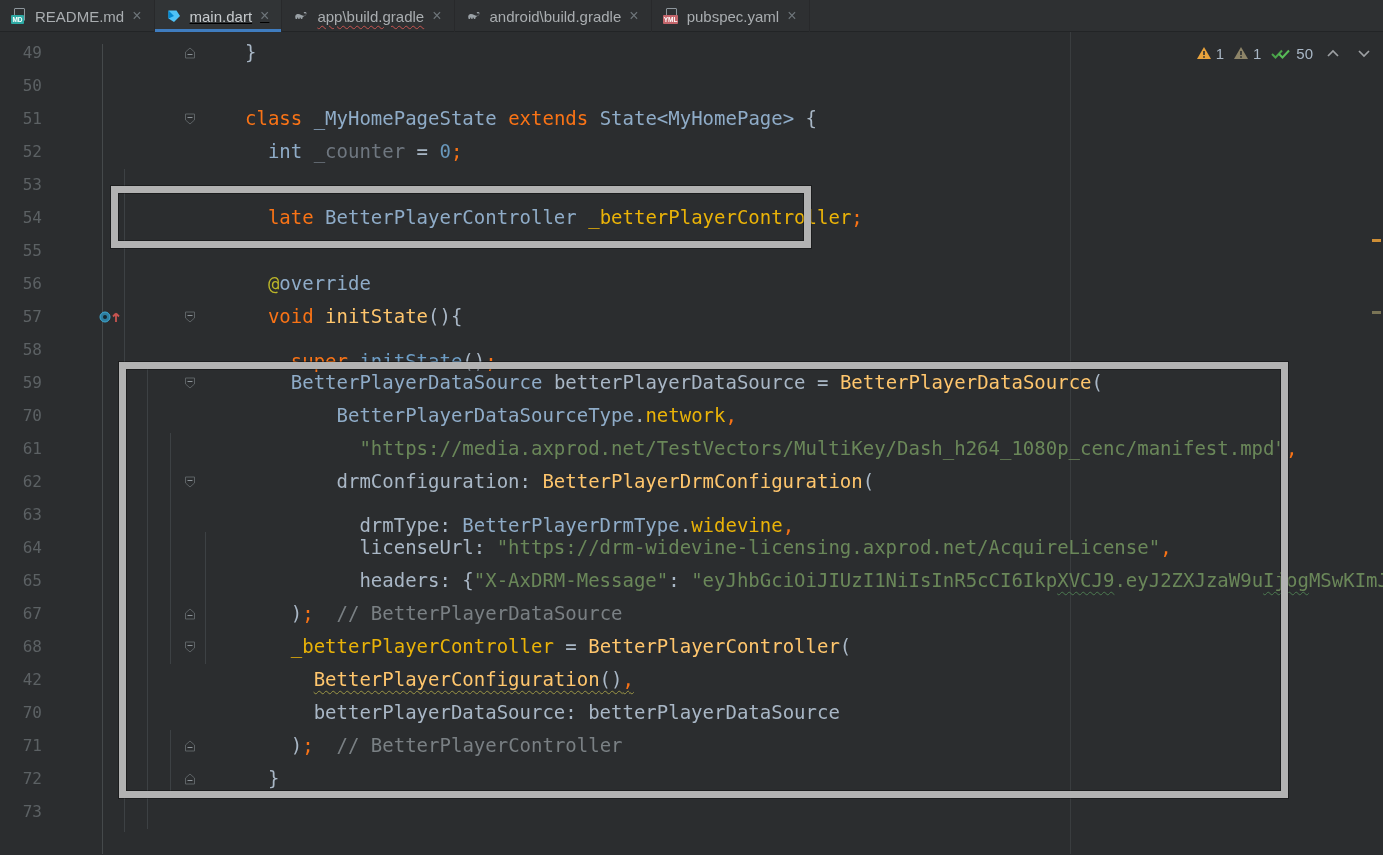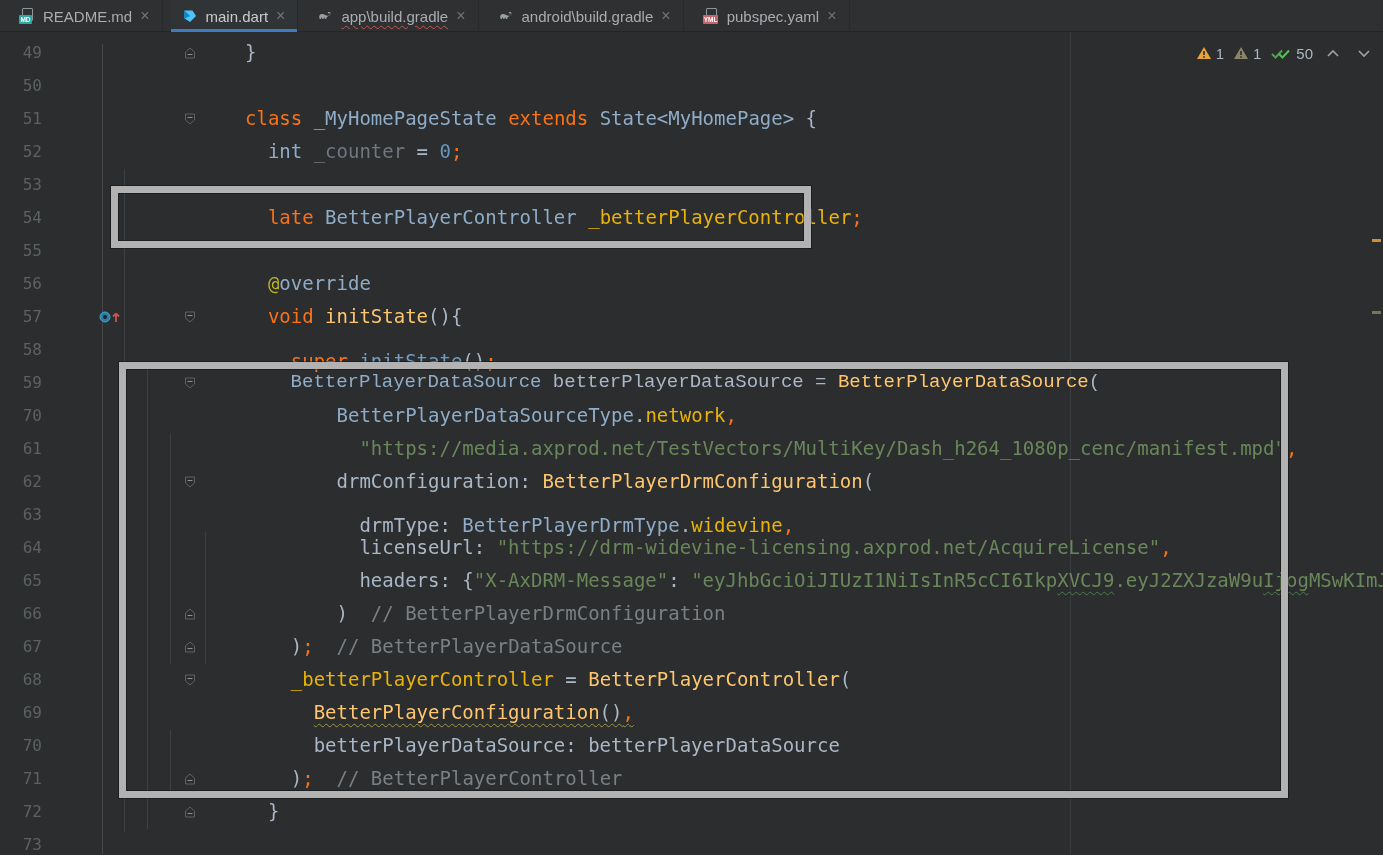--- a/index.html
+++ b/index.html
@@ -9,7 +9,7 @@
   
   .tabbar { display:flex; height:32px; background:#2e3032; border-bottom:1px solid #222426; }
   .tab { display:flex; align-items:center; gap:7px; padding:0 11px; height:32px;
-         border-right:1px solid #28292b; position:relative; cursor:pointer;margin-left:8px; }
+         border-right:1px solid #28292b; position:relative; cursor:pointer; }
   .tab .label { font-size:15px; color:#a9adb0; white-space:nowrap; }
   .tab.active { background:#313436; }
   .tab.active .label { color:#c7cbce; }

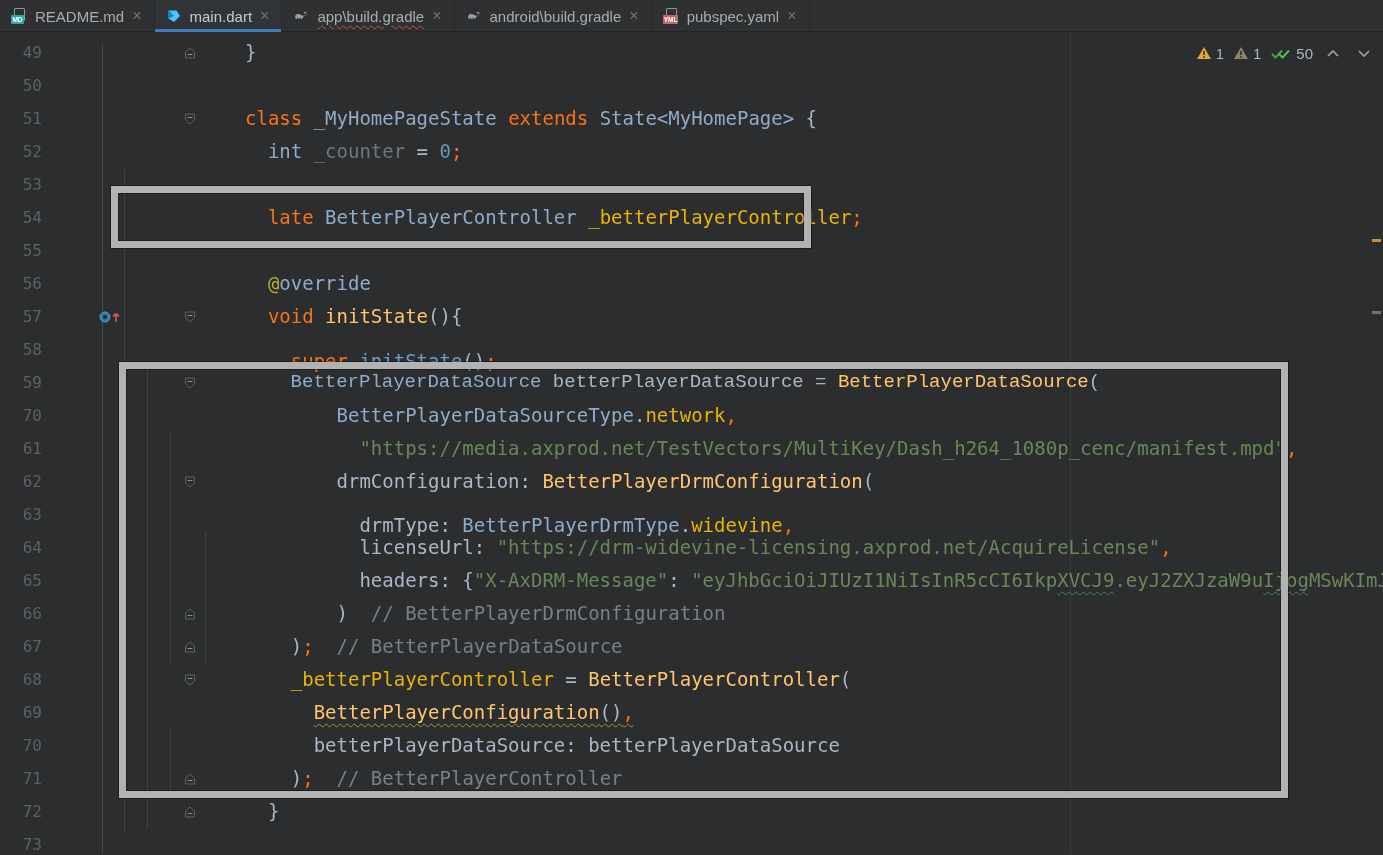--- a/index.html
+++ b/index.html
@@ -11,7 +11,7 @@
   .tab { display:flex; align-items:center; gap:7px; padding:0 11px; height:32px;
          border-right:1px solid #28292b; position:relative; cursor:pointer; }
   .tab .label { font-size:15px; color:#a9adb0; white-space:nowrap; }
-  .tab.active { background:#313436; }
+  .tab.active { background:#313436;text-decoration:underline; }
   .tab.active .label { color:#c7cbce; }
   .tab.active::after { content:""; position:absolute; left:0; right:0; bottom:0; height:3px; background:#3f7cbf; }
   .tab .close { color:#6e757a; font-size:16px; line-height:16px; padding:0 1px; }

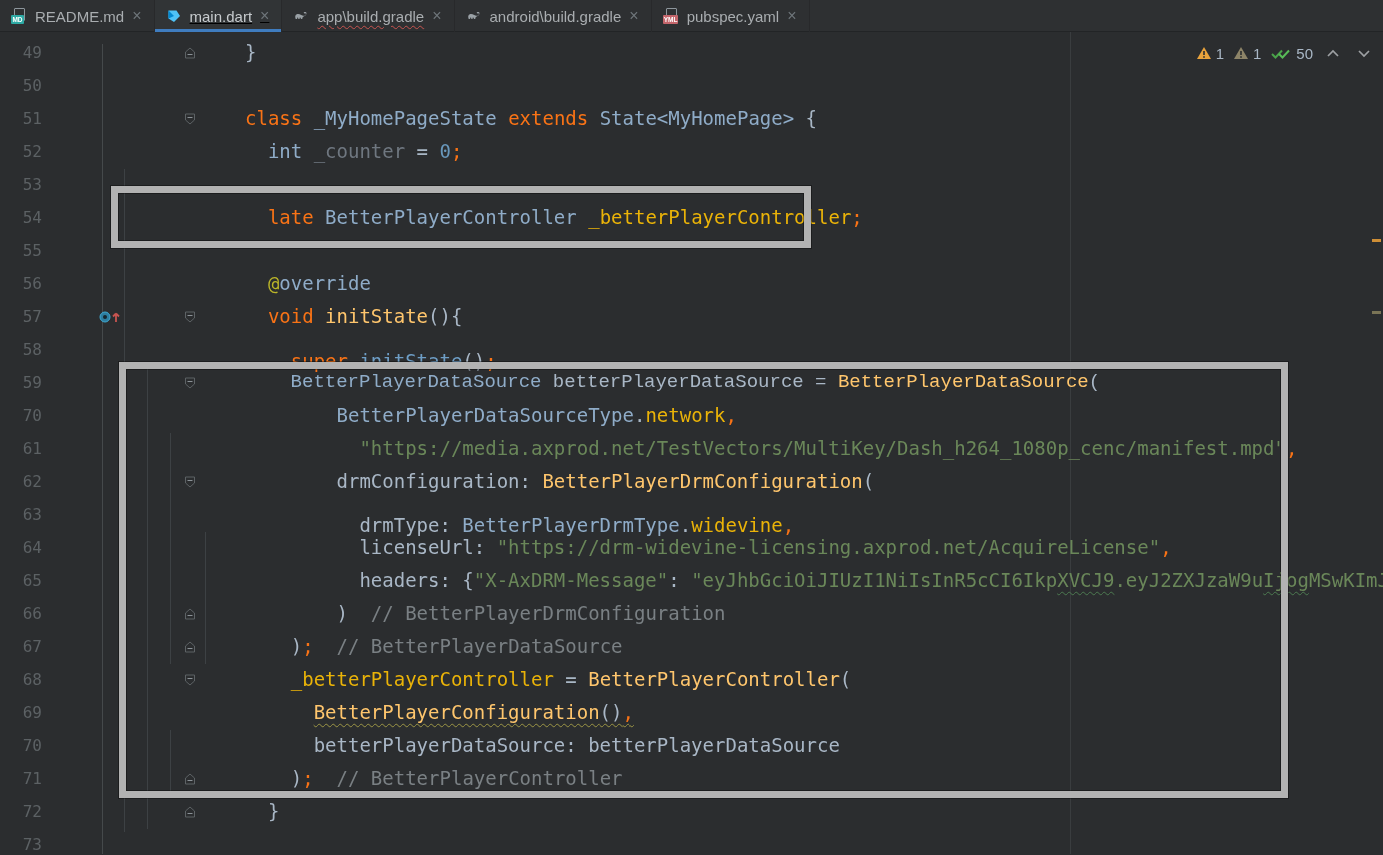--- a/index.html
+++ b/index.html
@@ -157,7 +157,7 @@
       <div class="row"><span class="lnum">59</span><span class="gicon"></span><span class="gfold"><svg width="14" height="14" viewBox="0 0 14 14">
             <path d="M2.5 2 h9 v6 l-4.5 4 l-4.5 -4 z" fill="#2b2d2f" stroke="#5d6265"></path>
             <path d="M4.5 5.5 h5" stroke="#8a9196"></path>
-          </svg></span><span class="lcode" style="padding-left: 4ch; font-family: Liberation Mono, monospace;"><span class="ty">BetterPlayerDataSource</span><span class="pl"> </span><span class="pl">betterPlayerDataSource</span><span class="pl"> = </span><span class="fn">BetterPlayerDataSource</span><span class="pl">(</span></span></div>
+          </svg></span><span class="lcode" style="padding-left: 4ch;"><span class="ty">BetterPlayerDataSource</span><span class="pl"> </span><span class="pl">betterPlayerDataSource</span><span class="pl"> = </span><span class="fn">BetterPlayerDataSource</span><span class="pl">(</span></span></div>
       <div class="row"><span class="lnum">70</span><span class="gicon"></span><span class="gfold"></span><span class="lcode" style="padding-left: 8ch;"><span class="ty">BetterPlayerDataSourceType</span><span class="pl">.</span><span class="fld">network</span><span class="kw">,</span></span></div>
       <div class="row"><span class="lnum">61</span><span class="gicon"></span><span class="gfold"></span><span class="lcode" style="padding-left: 10ch;"><span class="str">"https://media.axprod.net/TestVectors/MultiKey/Dash_h264_1080p_cenc/manifest.mpd"</span><span class="kw">,</span></span></div>
       <div class="row"><span class="lnum">62</span><span class="gicon"></span><span class="gfold"><svg width="14" height="14" viewBox="0 0 14 14">

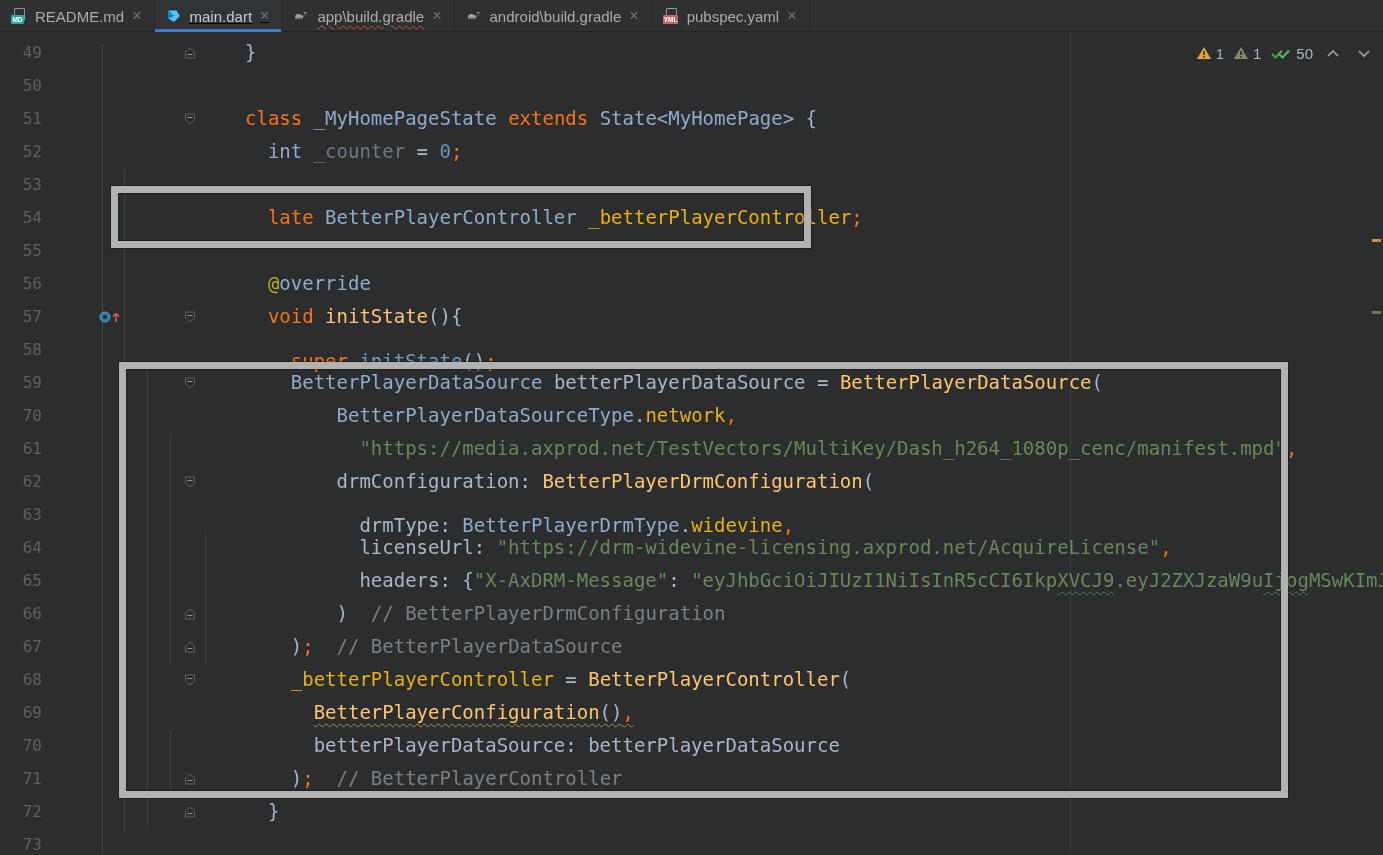--- a/index.html
+++ b/index.html
@@ -167,10 +167,6 @@
       <div class="row"><span class="lnum">63</span><span class="gicon"></span><span class="gfold"></span><span class="lcode" style="padding-left: 10ch; margin-top: 11px;"><span class="pl">drmType: </span><span class="ty">BetterPlayerDrmType</span><span class="pl">.</span><span class="fld">widevine</span><span class="kw">,</span></span></div>
       <div class="row"><span class="lnum">64</span><span class="gicon"></span><span class="gfold"></span><span class="lcode" style="padding-left: 10ch;"><span class="pl">licenseUrl: </span><span class="str">"https://drm-widevine-licensing.axprod.net/AcquireLicense"</span><span class="kw">,</span></span></div>
       <div class="row"><span class="lnum">65</span><span class="gicon"></span><span class="gfold"></span><span class="lcode" style="padding-left: 10ch;"><span class="pl">headers: </span><span class="pl">{</span><span class="str">"X-AxDRM-Message"</span><span class="pl">: </span><span class="str">"eyJhbGciOiJIUzI1NiIsInR5cCI6Ikp</span><span class="str sqg">XVCJ9</span><span class="str">.eyJ2ZXJzaW9u</span><span class="str sqg">Ijog</span><span class="str">MSwKImJlZ2luX</span></span></div>
-      <div class="row"><span class="lnum">66</span><span class="gicon"></span><span class="gfold"><svg width="14" height="14" viewBox="0 0 14 14">
-            <path d="M2.5 12 h9 v-6 l-4.5 -4 l-4.5 4 z" fill="#2b2d2f" stroke="#5d6265"></path>
-            <path d="M4.5 8.5 h5" stroke="#8a9196"></path>
-          </svg></span><span class="lcode" style="padding-left: 8ch;"><span class="pl">)</span><span class="pl">  </span><span class="cmt">// BetterPlayerDrmConfiguration</span></span></div>
       <div class="row"><span class="lnum">67</span><span class="gicon"></span><span class="gfold"><svg width="14" height="14" viewBox="0 0 14 14">
             <path d="M2.5 12 h9 v-6 l-4.5 -4 l-4.5 4 z" fill="#2b2d2f" stroke="#5d6265"></path>
             <path d="M4.5 8.5 h5" stroke="#8a9196"></path>

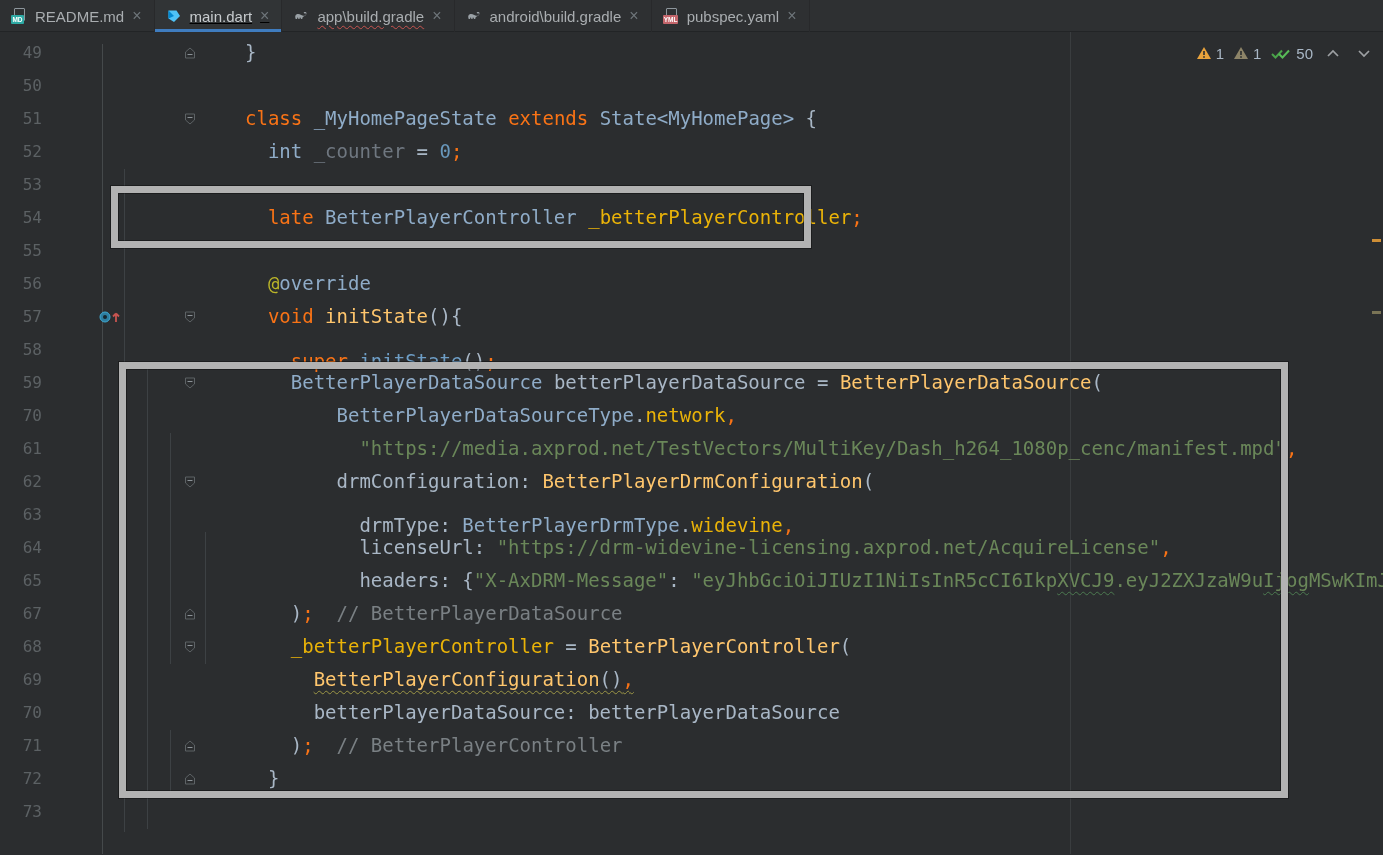--- a/index.html
+++ b/index.html
@@ -175,7 +175,7 @@
             <path d="M2.5 2 h9 v6 l-4.5 4 l-4.5 -4 z" fill="#2b2d2f" stroke="#5d6265"></path>
             <path d="M4.5 5.5 h5" stroke="#8a9196"></path>
           </svg></span><span class="lcode" style="padding-left: 4ch;"><span class="fld">_betterPlayerController</span><span class="pl"> = </span><span class="fn">BetterPlayerController</span><span class="pl">(</span></span></div>
-      <div class="row"><span class="lnum">69</span><span class="gicon"></span><span class="gfold"></span><span class="lcode" style="padding-left: 6ch;"><span class="fn sqy">BetterPlayerConfiguration</span><span class="pl sqy">()</span><span class="kw sqy">,</span></span></div>
+      <div class="row"><span class="lnum">42</span><span class="gicon"></span><span class="gfold"></span><span class="lcode" style="padding-left: 6ch;"><span class="fn sqy">BetterPlayerConfiguration</span><span class="pl sqy">()</span><span class="kw sqy">,</span></span></div>
       <div class="row"><span class="lnum">70</span><span class="gicon"></span><span class="gfold"></span><span class="lcode" style="padding-left: 6ch;"><span class="pl">betterPlayerDataSource: </span><span class="pl">betterPlayerDataSource</span></span></div>
       <div class="row"><span class="lnum">71</span><span class="gicon"></span><span class="gfold"><svg width="14" height="14" viewBox="0 0 14 14">
             <path d="M2.5 12 h9 v-6 l-4.5 -4 l-4.5 4 z" fill="#2b2d2f" stroke="#5d6265"></path>

